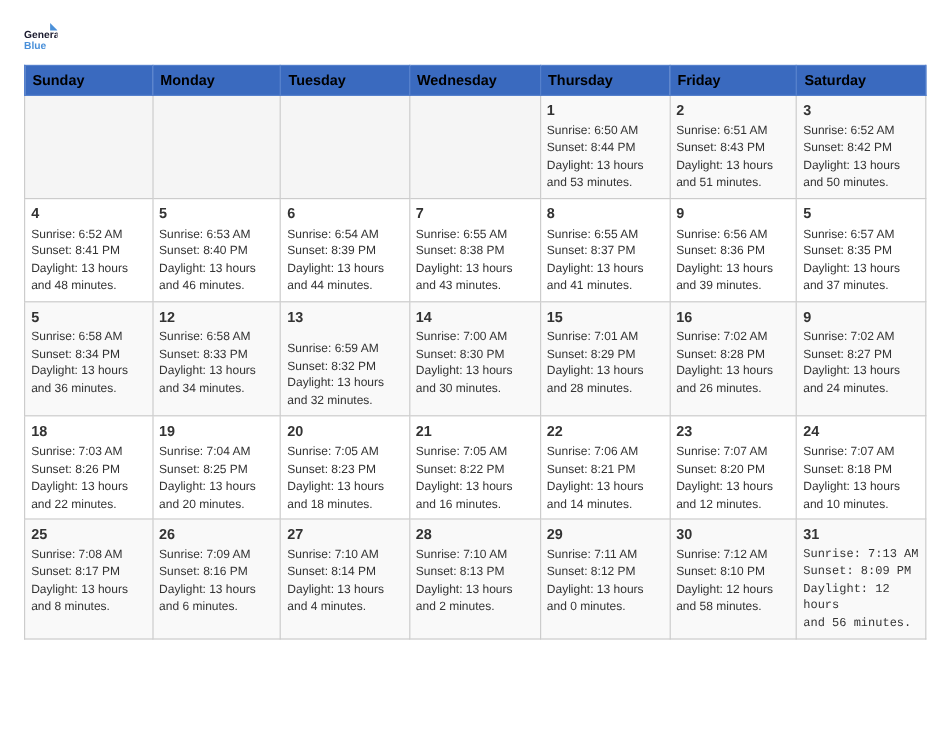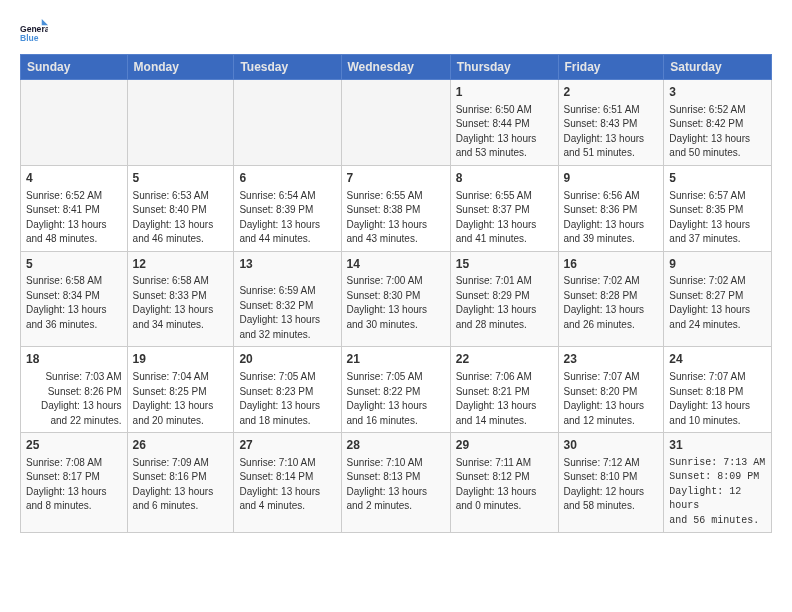--- a/index.html
+++ b/index.html
@@ -44,7 +44,7 @@
     }
     .calendar th {
       background: #3a6abf;
-      color: #e5e5e5;
+      color: #000000;
       text-align: left;
       padding: 5px 6px;
       font-size: 12px;

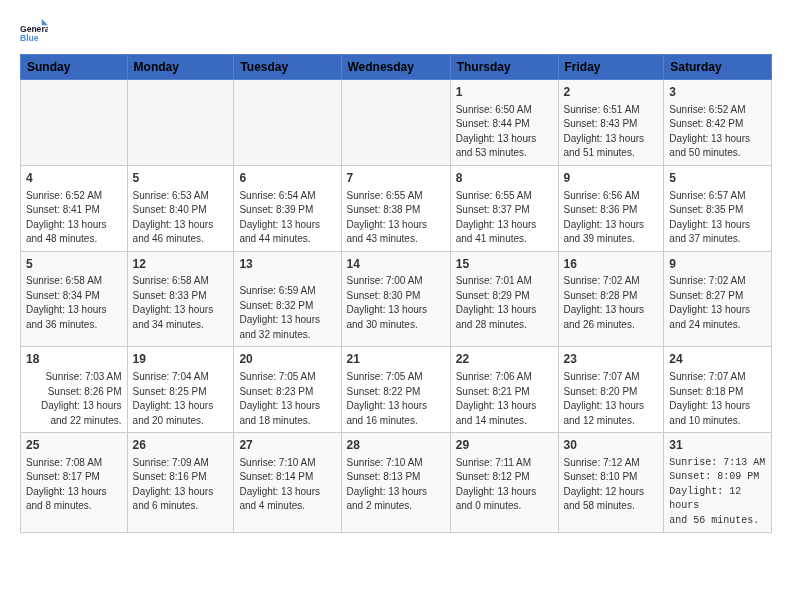--- a/index.html
+++ b/index.html
@@ -245,7 +245,7 @@
       <tr>
         <td>
           <span class="day-num">18</span>
-          <div class="day-info" style="white-space: pre-line; text-align: right;">Sunrise: 7:03 AM
+          <div class="day-info" style="white-space: pre-line;">Sunrise: 7:03 AM
 Sunset: 8:26 PM
 Daylight: 13 hours
 and 22 minutes.</div>

